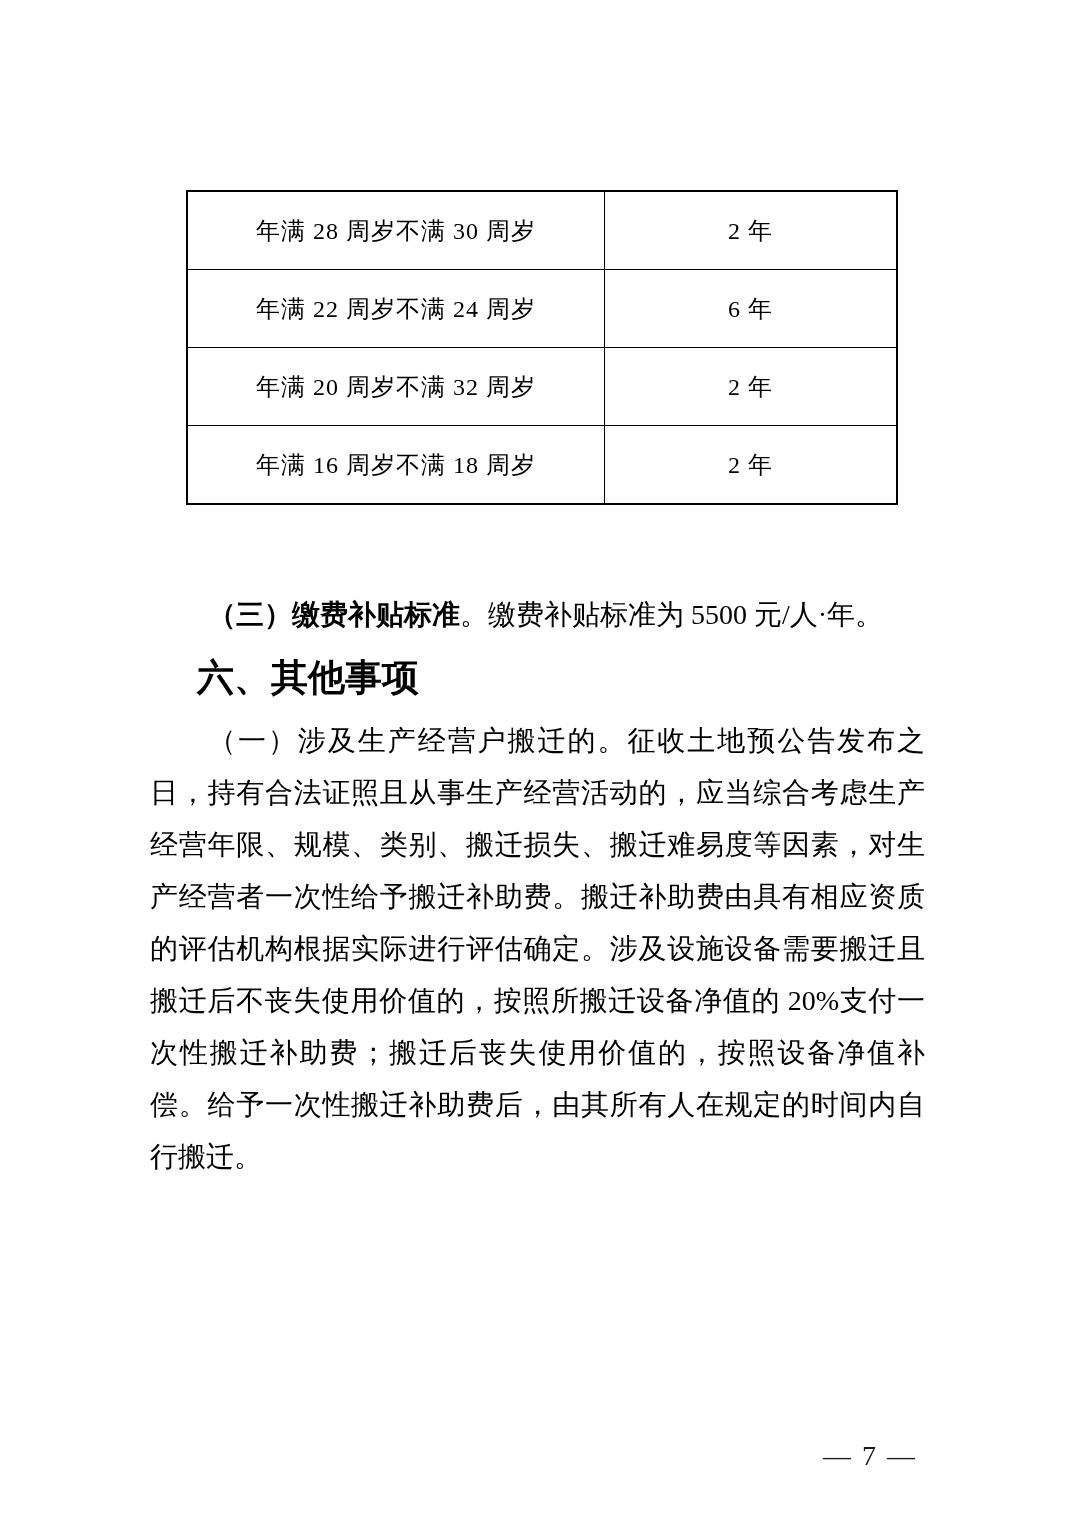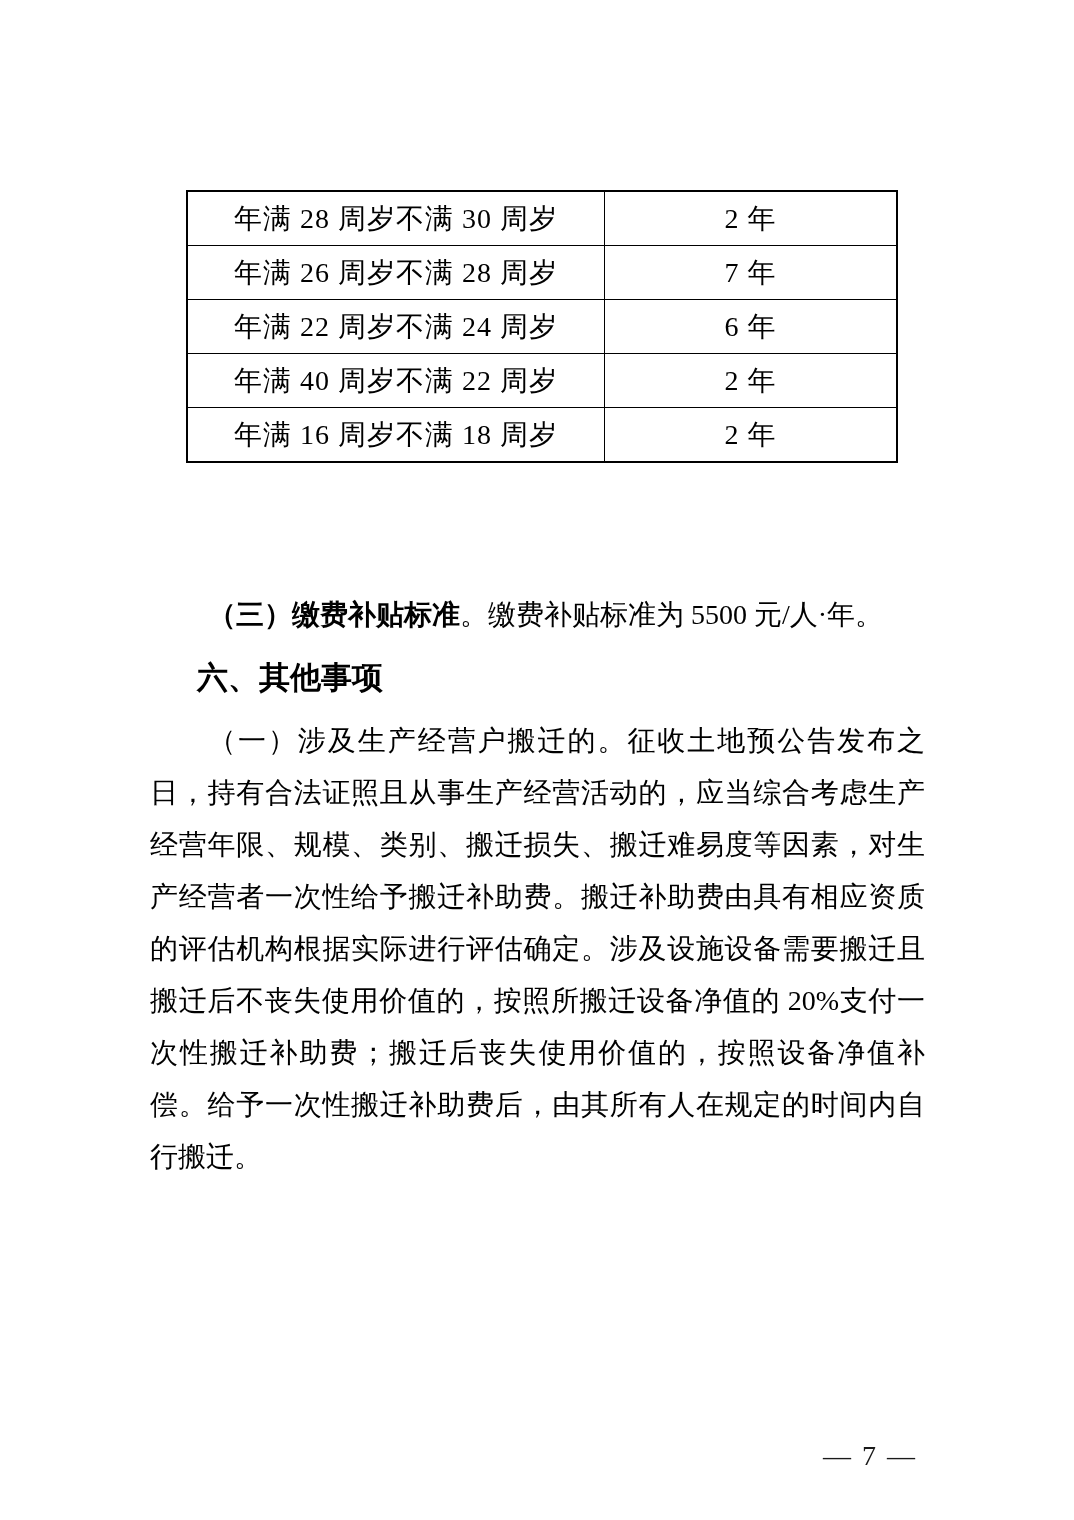--- a/index.html
+++ b/index.html
@@ -34,9 +34,9 @@
     height: 53px;
     text-align: center;
     vertical-align: middle;
-    font-size: 28px;
+    font-size: 24px;
     letter-spacing: 1px;
-    padding: 0;
+    padding: 12px;
   }
   table.age-table col.c1 { width: 58.8%; }
   table.age-table col.c2 { width: 41.2%; }

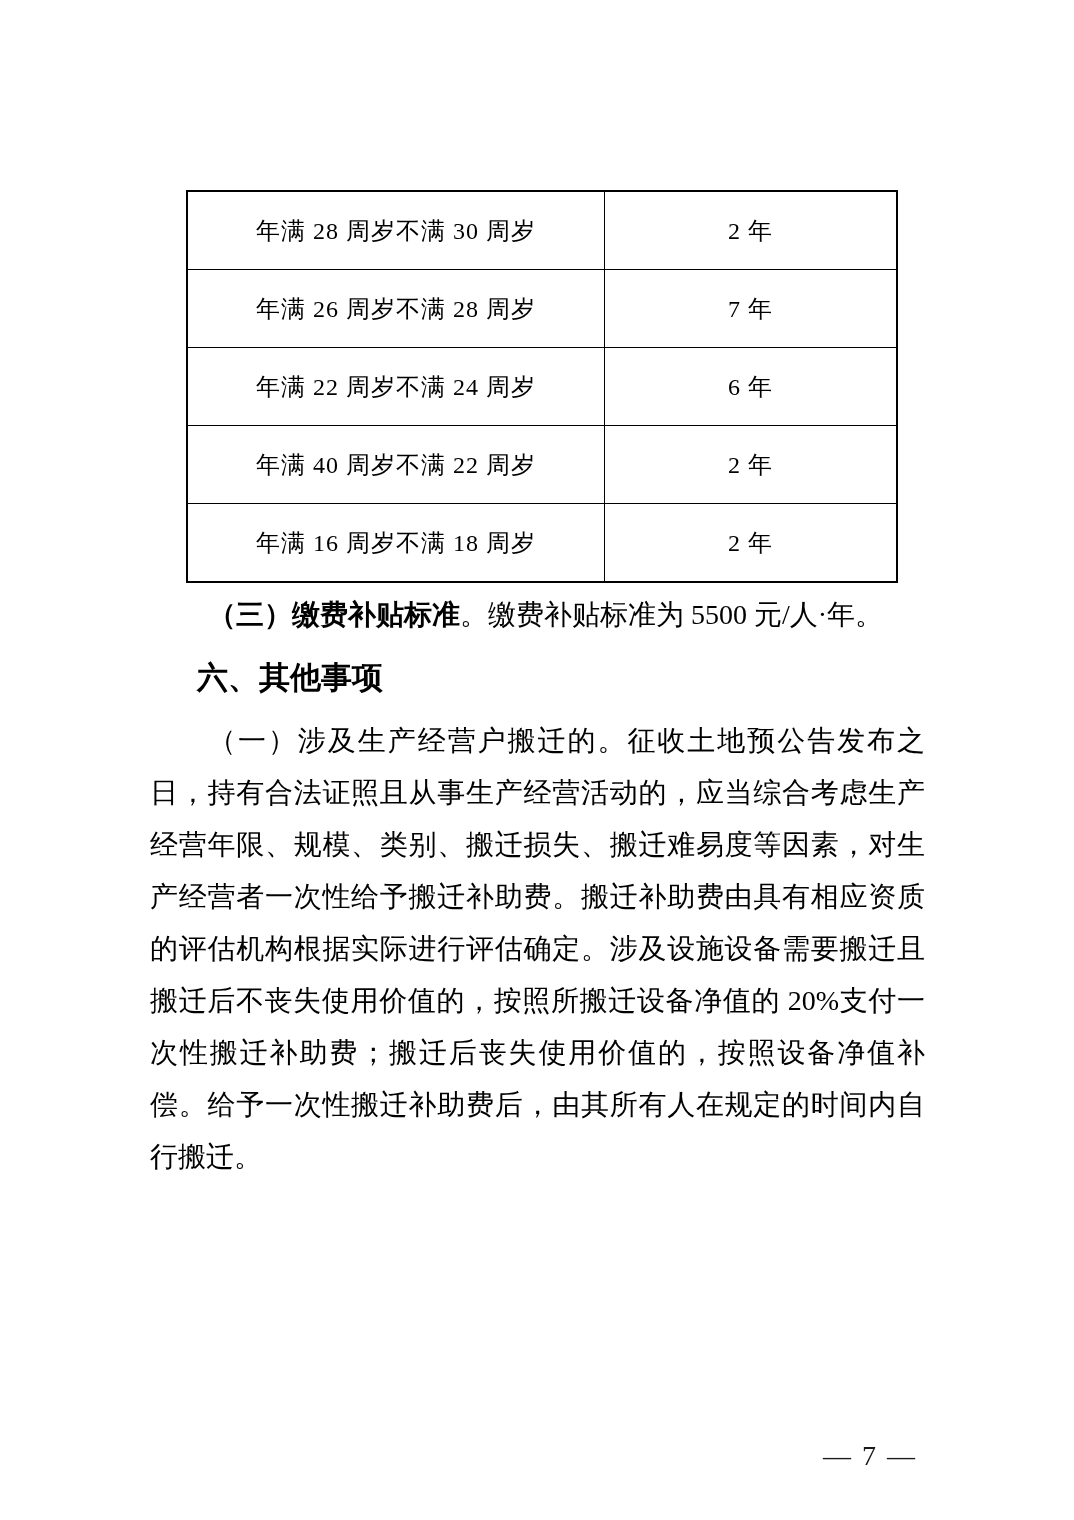--- a/index.html
+++ b/index.html
@@ -94,10 +94,6 @@
           <td>2 年</td>
         </tr>
         <tr>
-          <td>年满 26 周岁不满 28 周岁</td>
-          <td>7 年</td>
-        </tr>
-        <tr>
           <td>年满 22 周岁不满 24 周岁</td>
           <td>6 年</td>
         </tr>

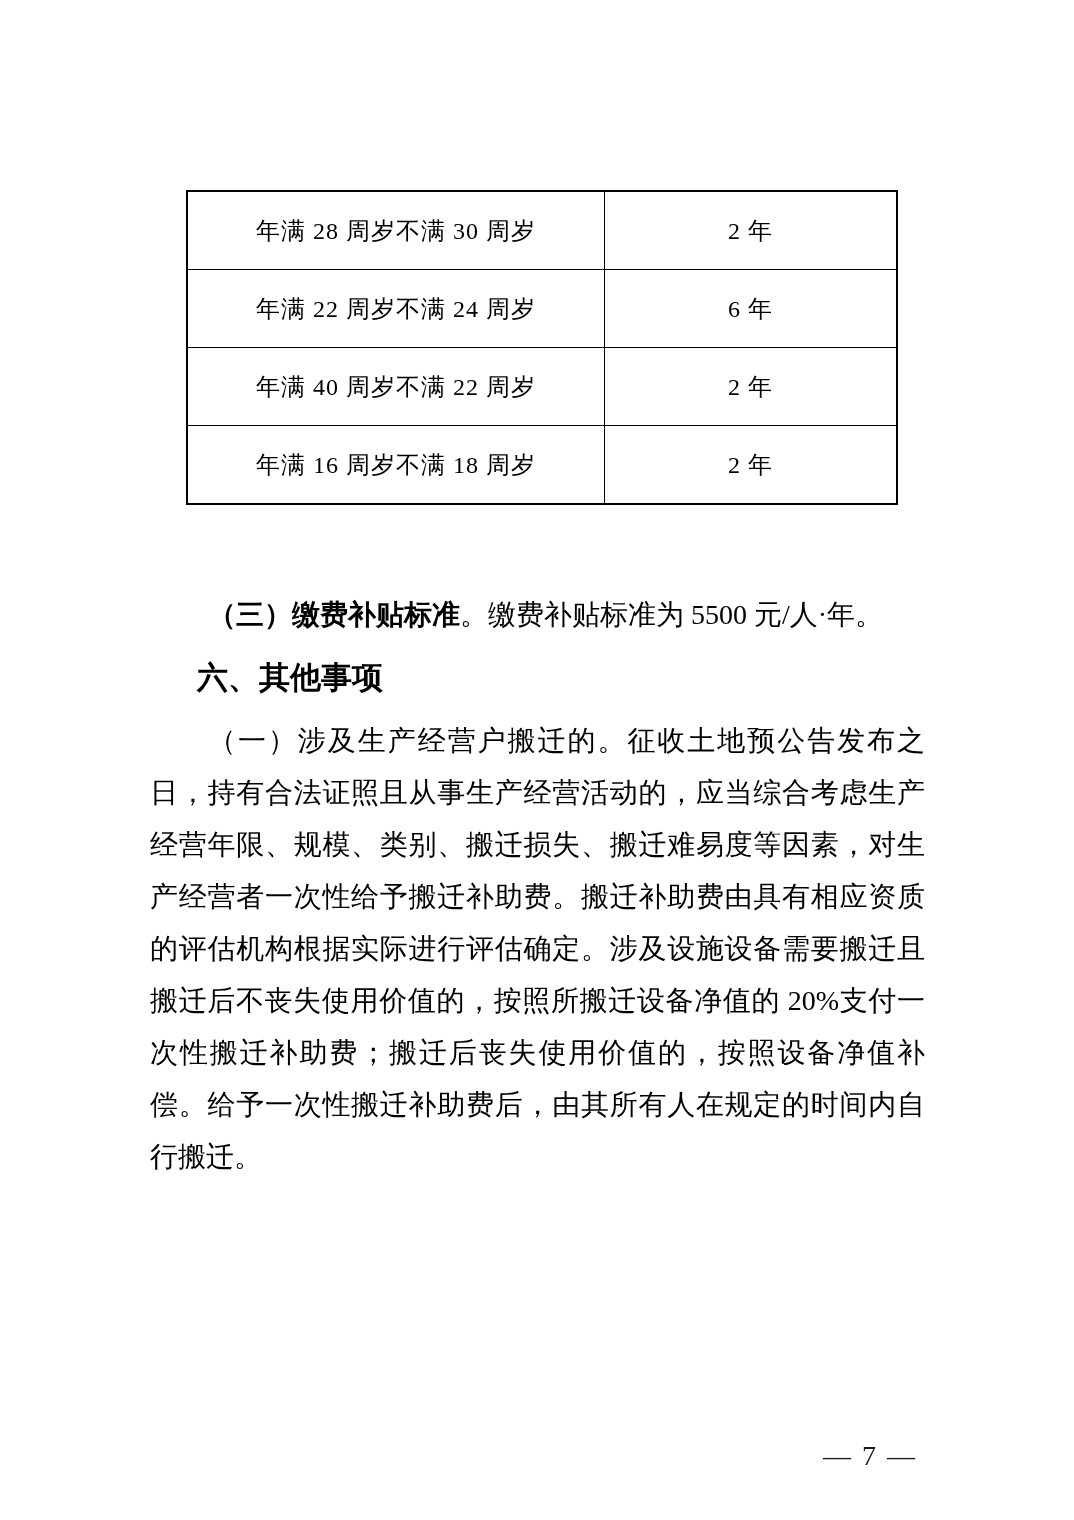--- a/index.html
+++ b/index.html
@@ -98,7 +98,7 @@
           <td>6 年</td>
         </tr>
         <tr>
-          <td>年满 40 周岁不满 22 周岁</td>
+          <td>年满 20 周岁不满 32 周岁</td>
           <td>2 年</td>
         </tr>
         <tr>

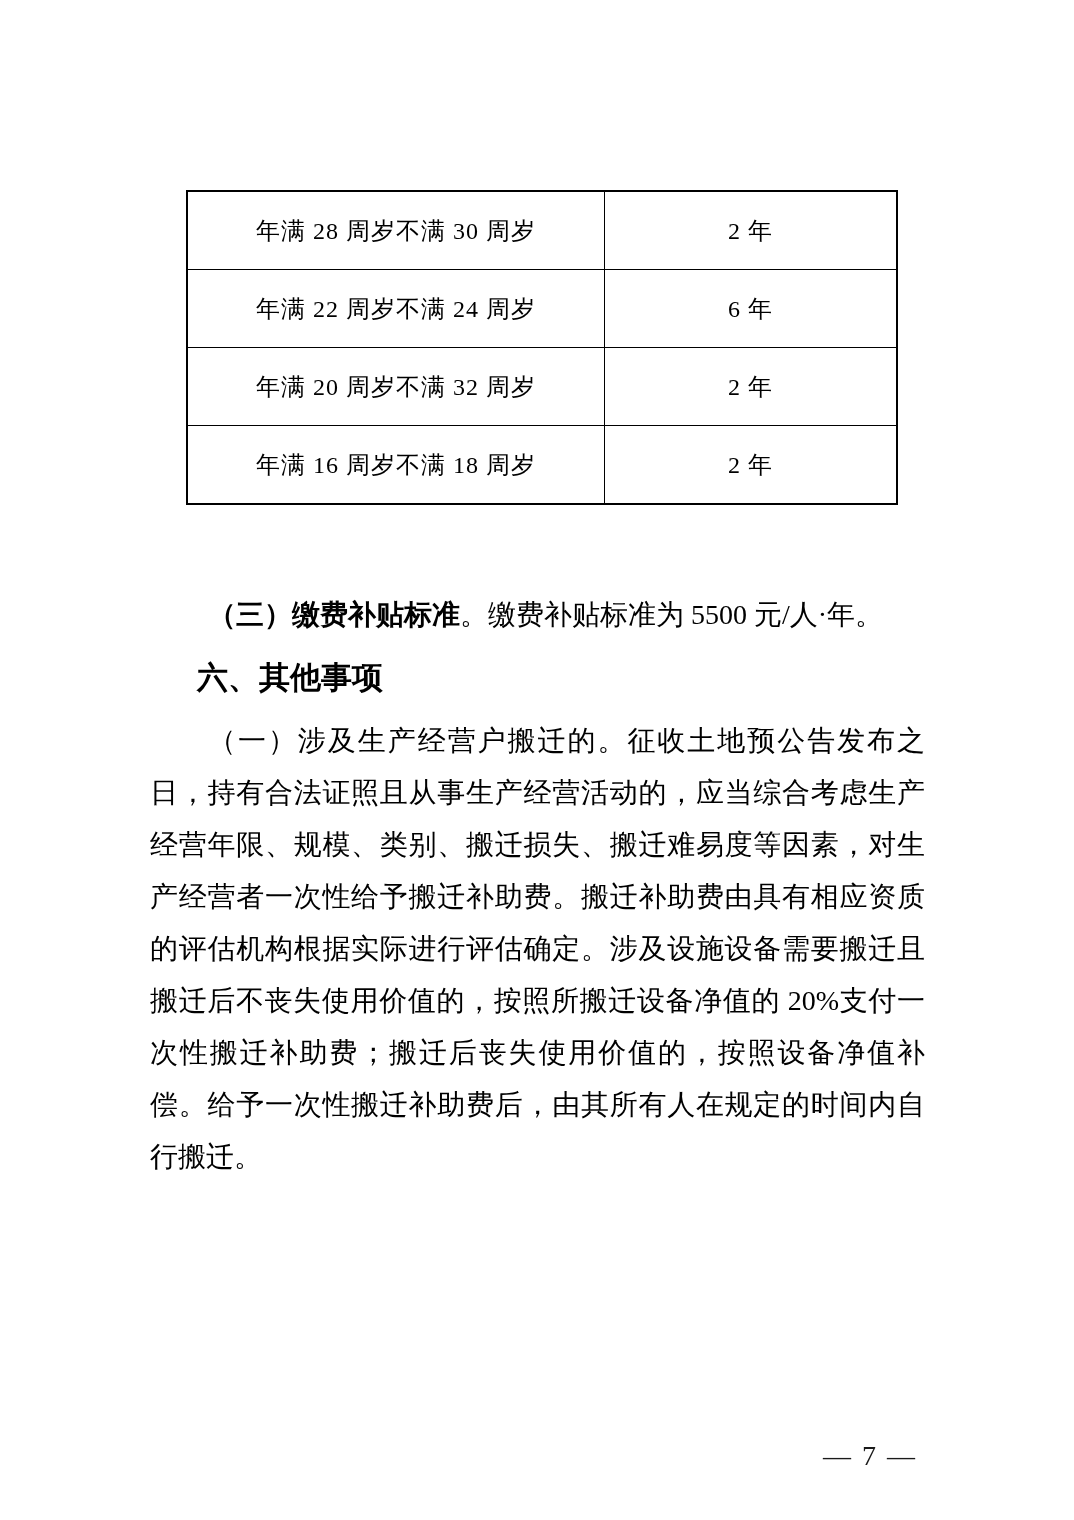--- a/index.html
+++ b/index.html
@@ -62,7 +62,7 @@
     font-family: "Liberation Sans", "DejaVu Sans", sans-serif;
     font-weight: bold;
     text-indent: 58px;
-    font-size: 31px;
+    font-size: 37px;
     line-height: 52px;
     text-align: left;
   }

